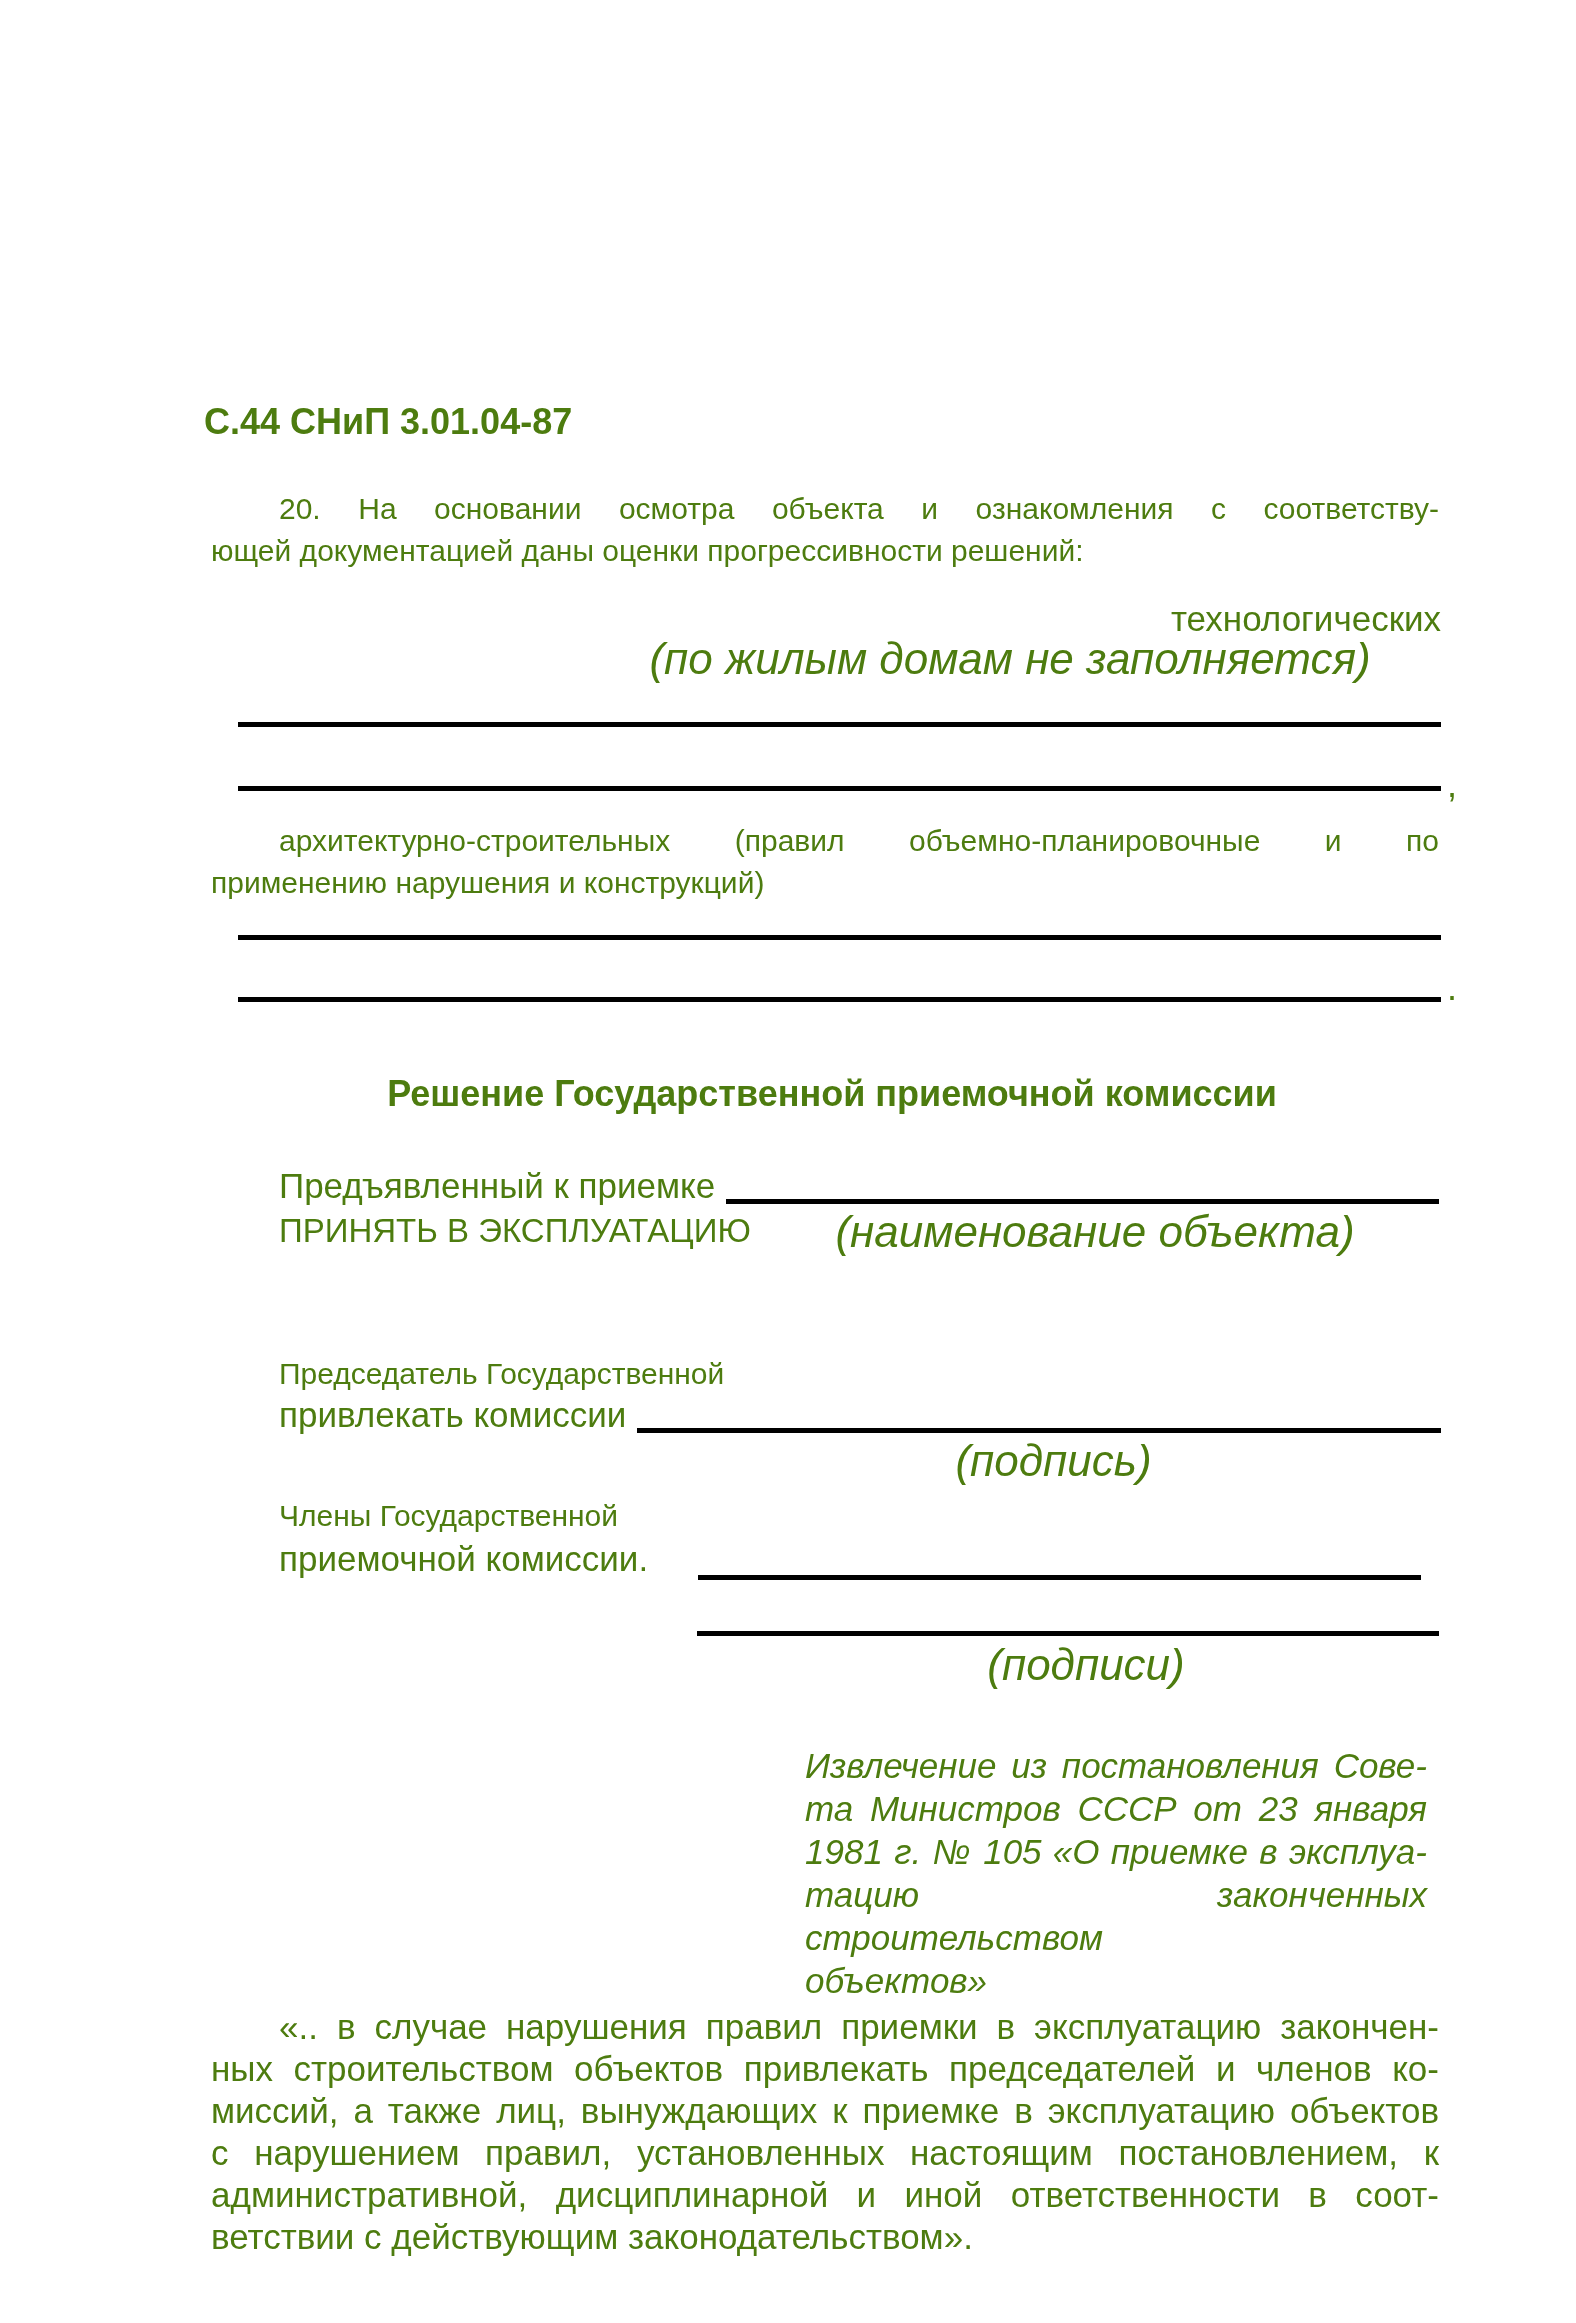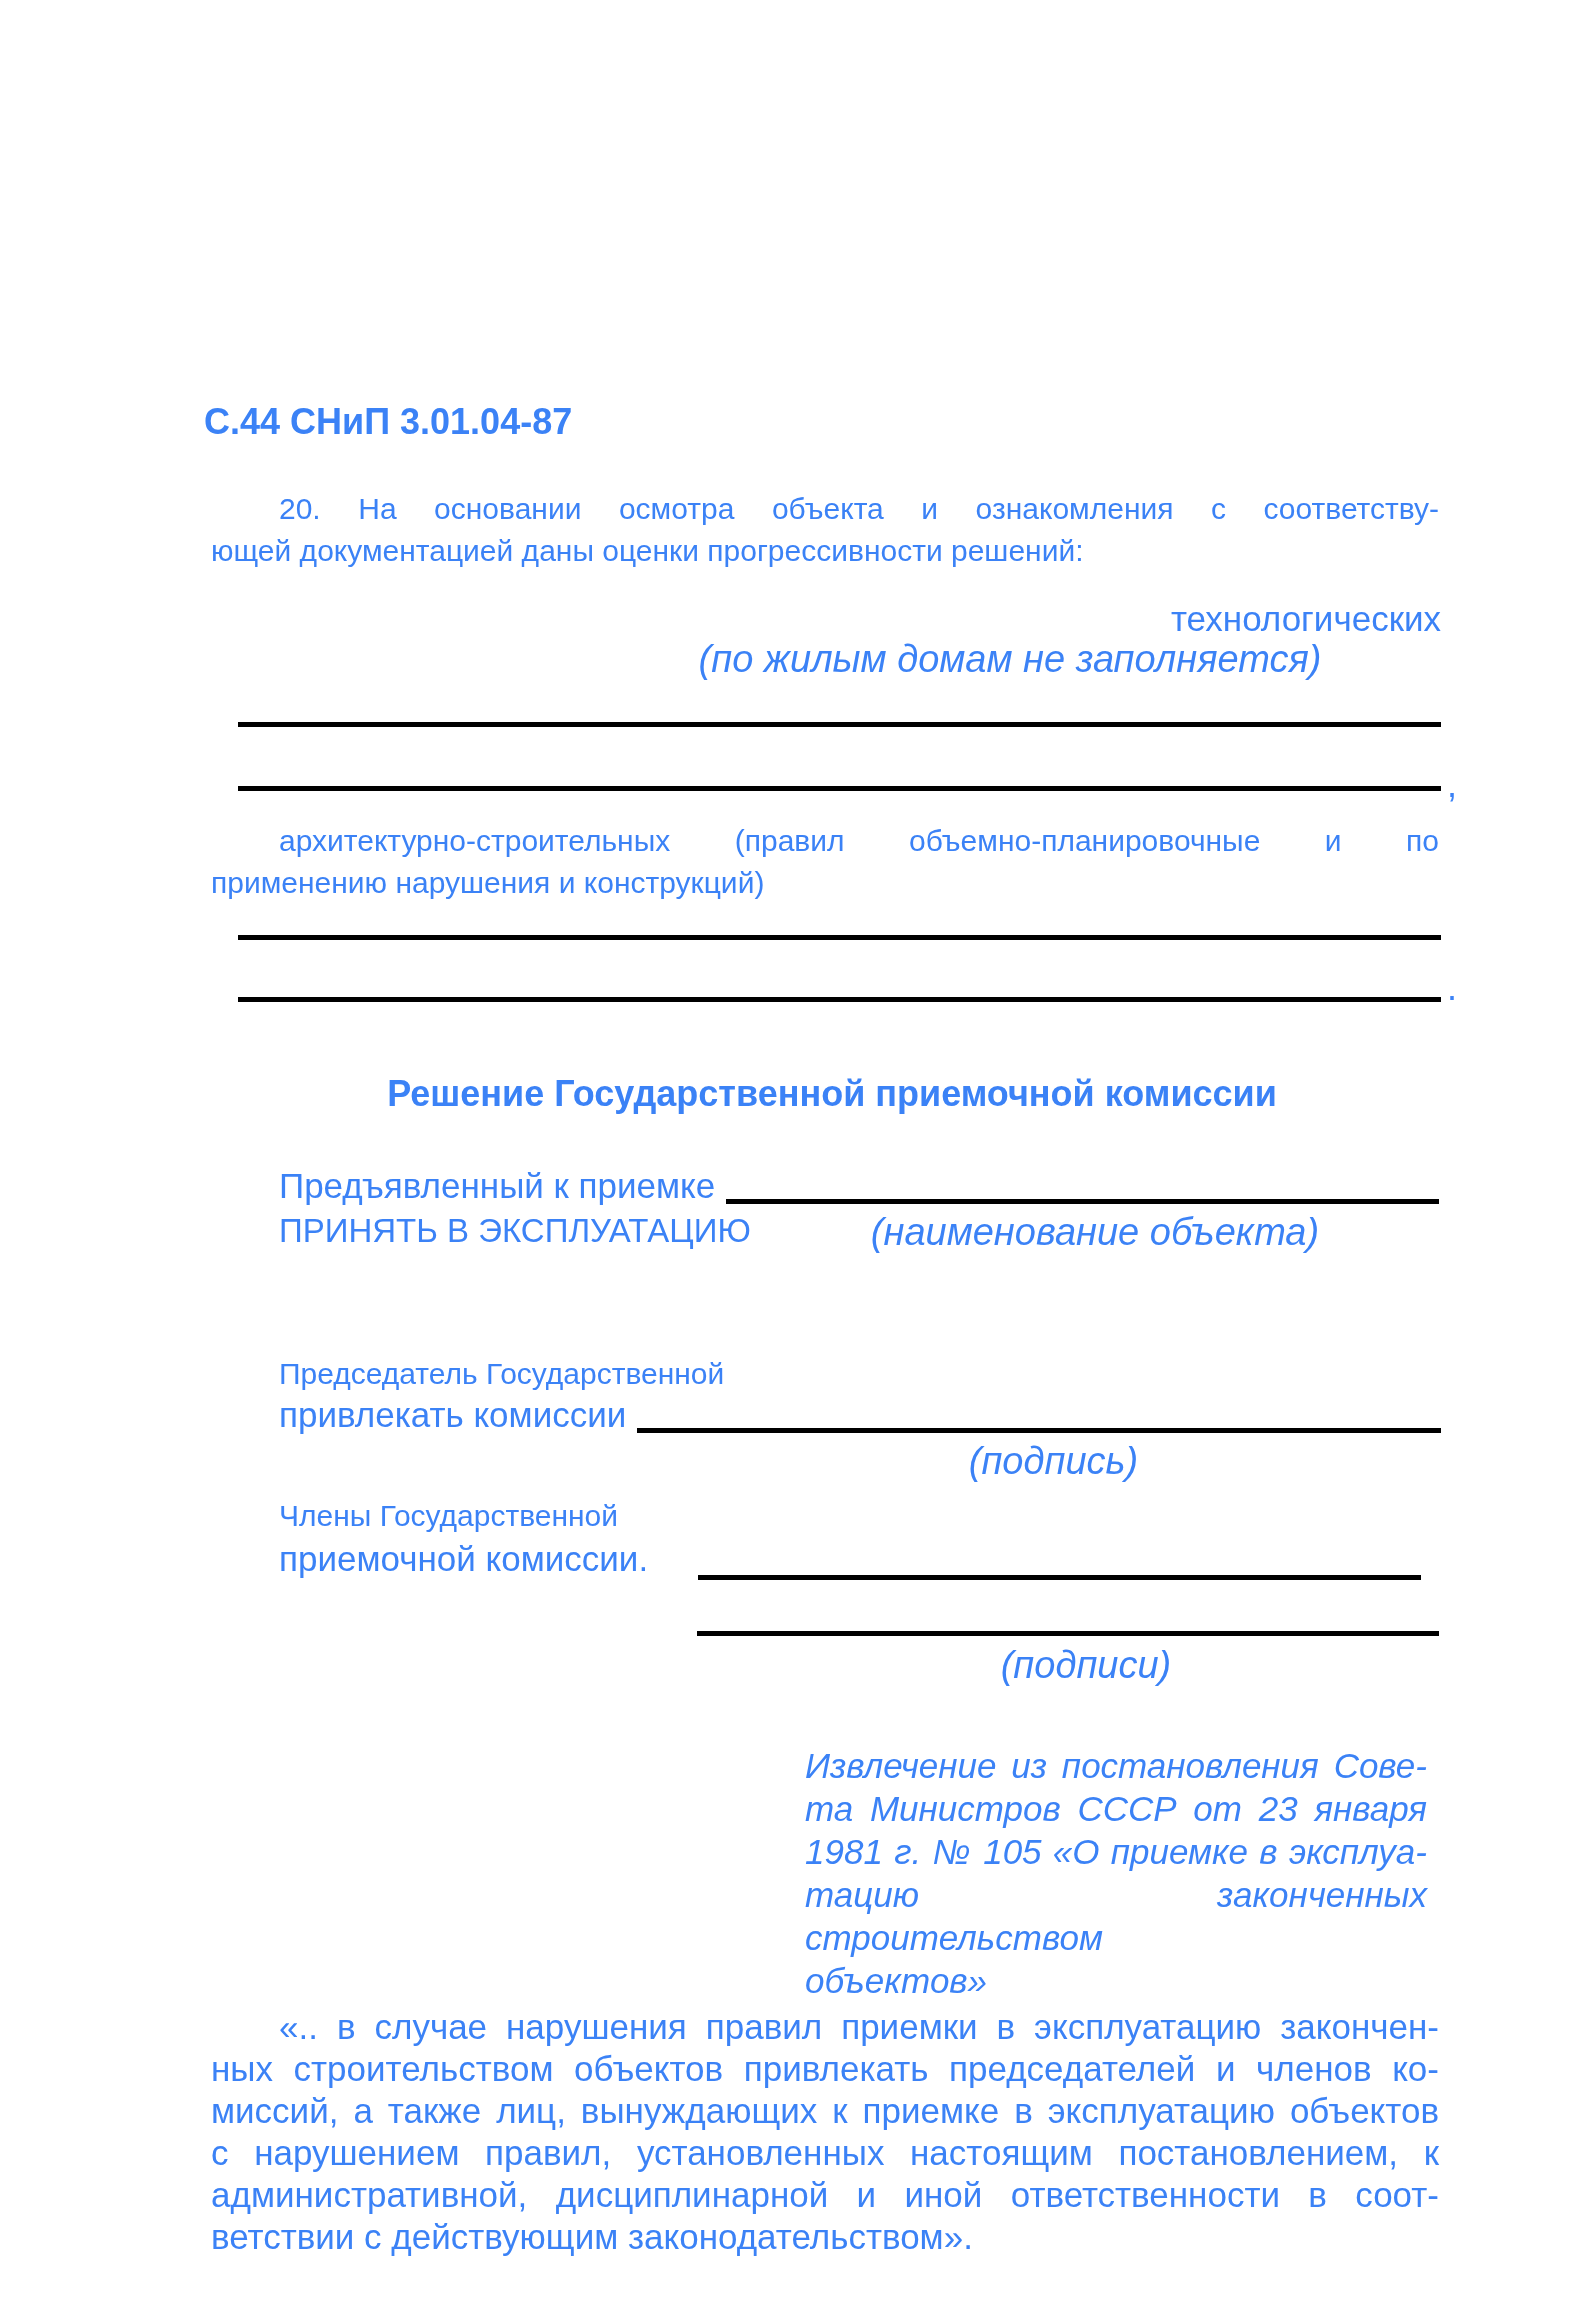--- a/index.html
+++ b/index.html
@@ -8,7 +8,7 @@
     width: 1577px;
     height: 2324px;
     background: #ffffff;
-    color: #3b82f6;
+    color: #4d7c0f;
     font-family: "Liberation Sans", sans-serif;
     overflow: hidden;
   }

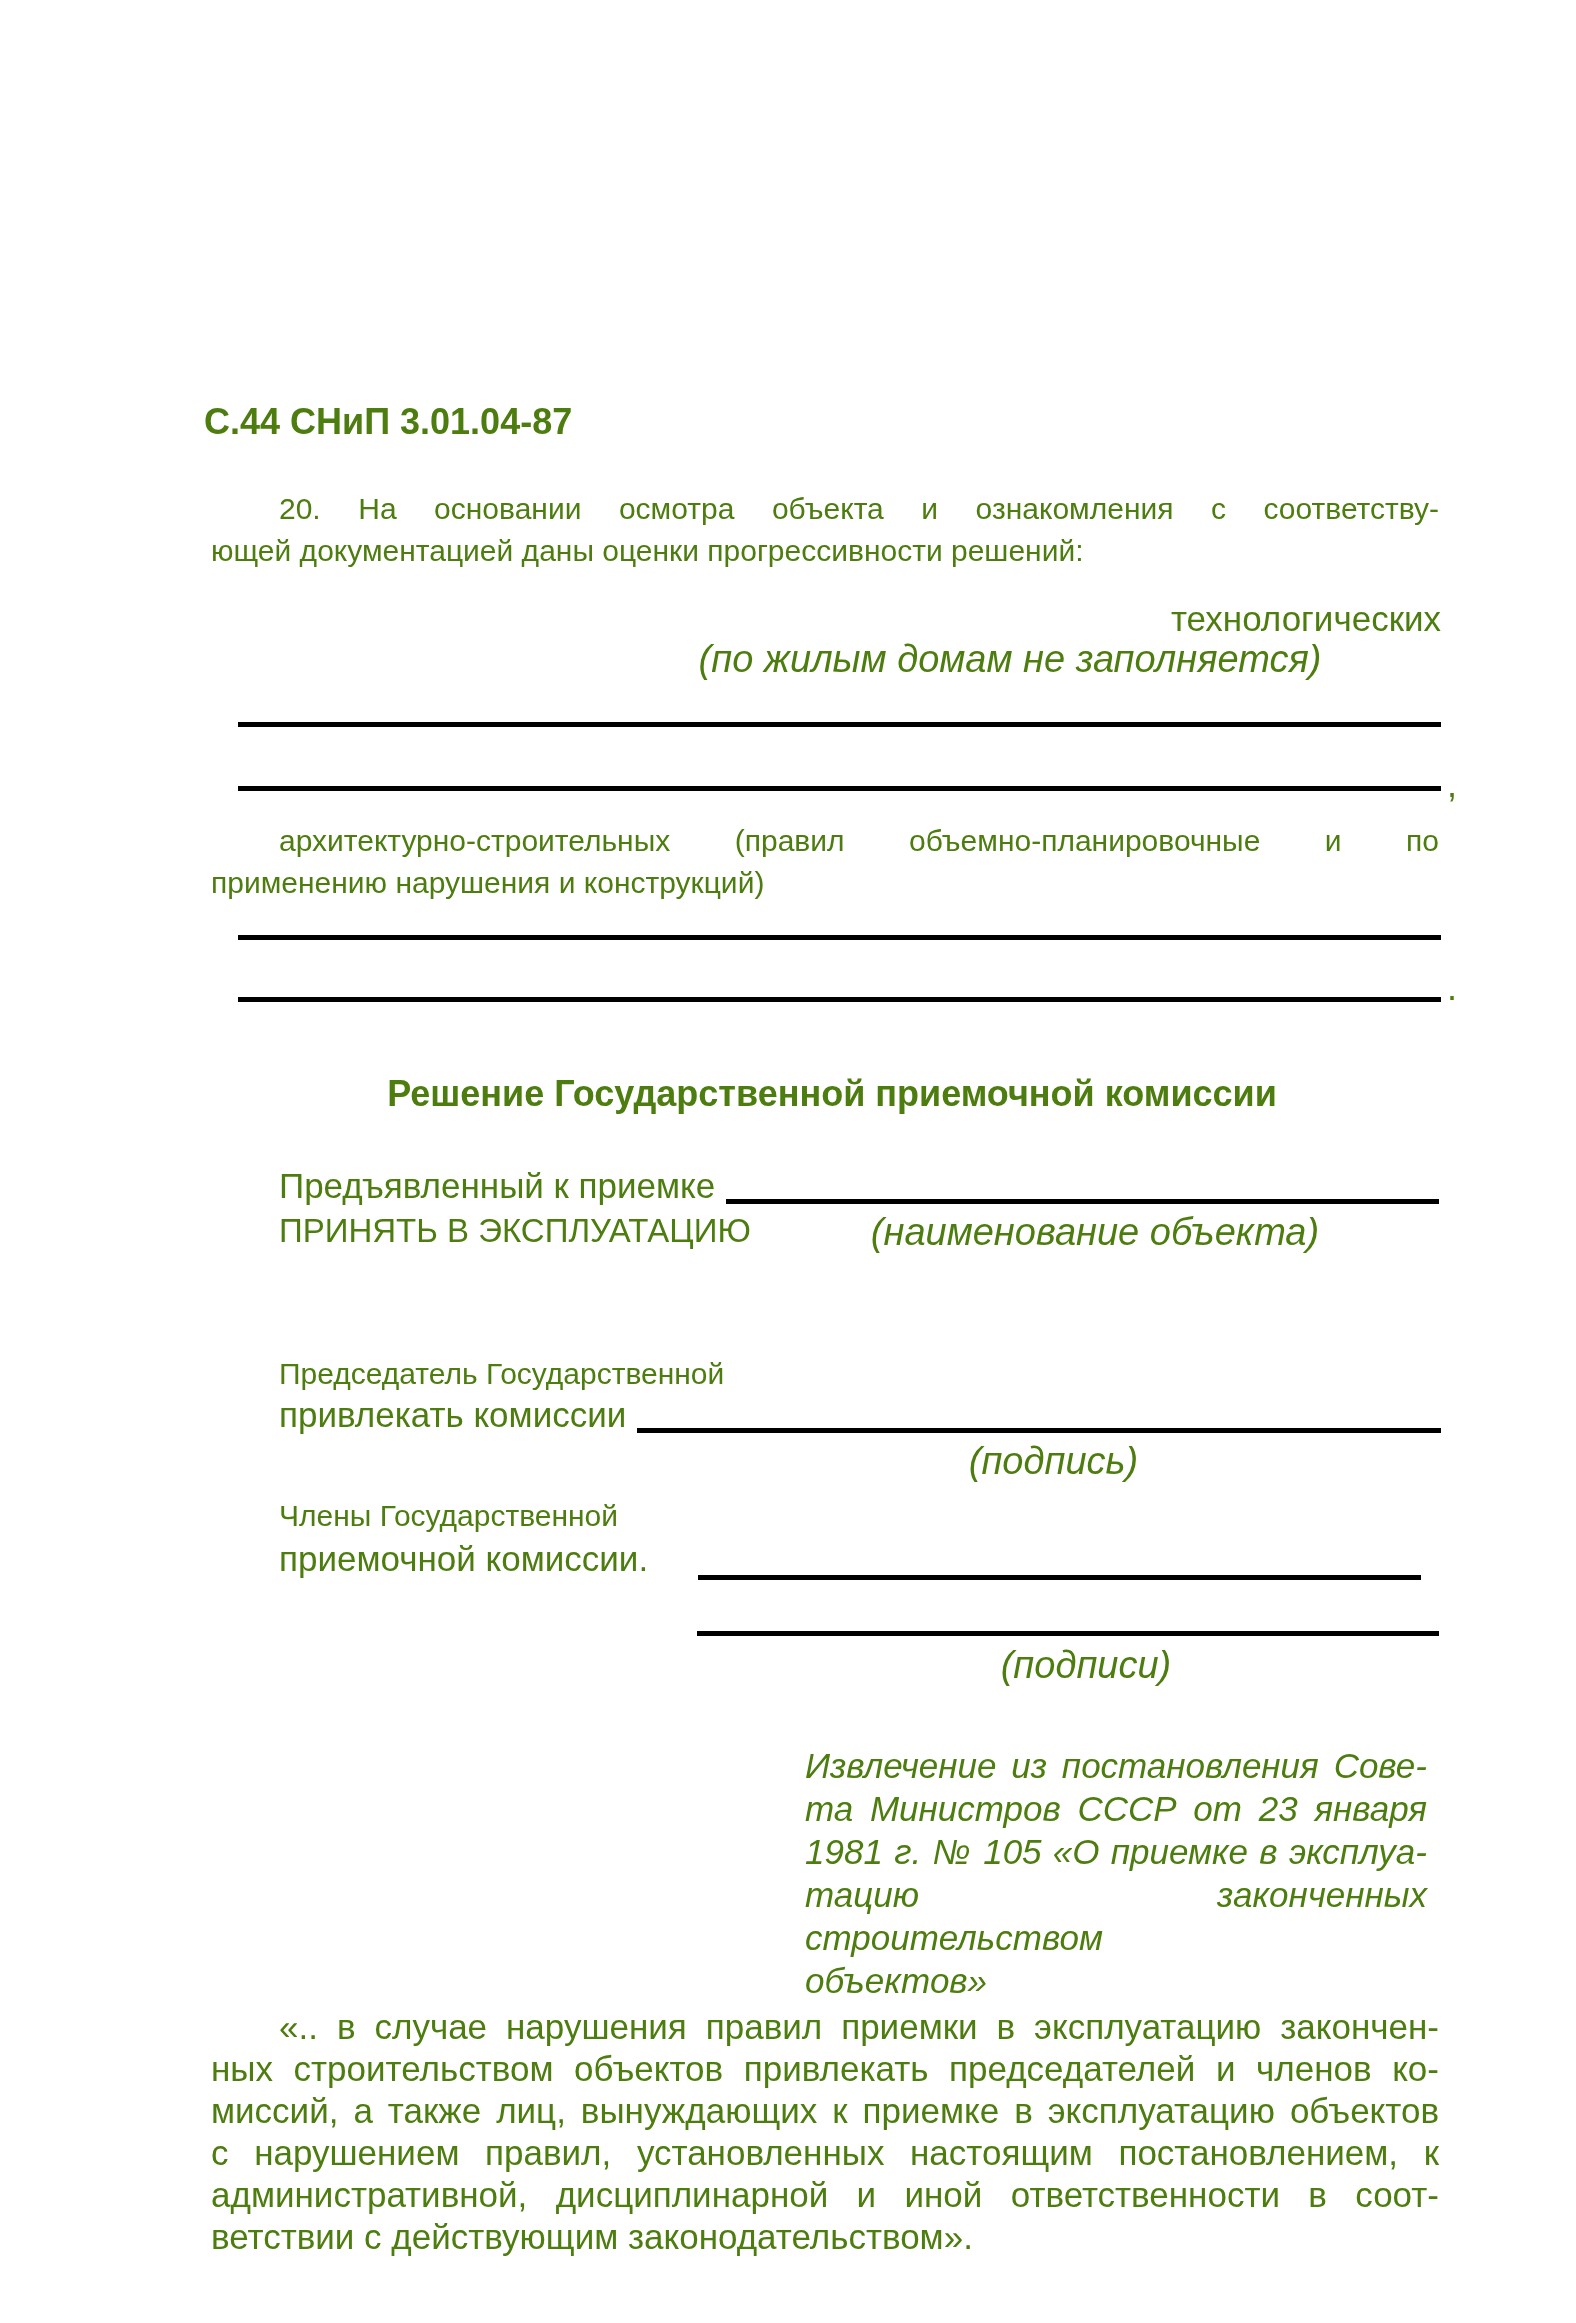--- a/index.html
+++ b/index.html
@@ -15,7 +15,7 @@
   .abs  { position: absolute; }
   .t    { font-size: 30px; line-height: 42px; white-space: nowrap; }
   .b    { font-weight: bold; }
-  .cap  { font-size: 38px; line-height: 40px; font-style: italic; text-align: center; white-space: nowrap; }
+  .cap  { font-size: 44px; line-height: 40px; font-style: italic; text-align: center; white-space: nowrap; }
   .just { white-space: normal; text-align: justify; text-align-last: justify; }
   .hr   { position: absolute; height: 5.4px; background: #000; }
   .fill-row { position: absolute; display: flex; align-items: flex-end; }

